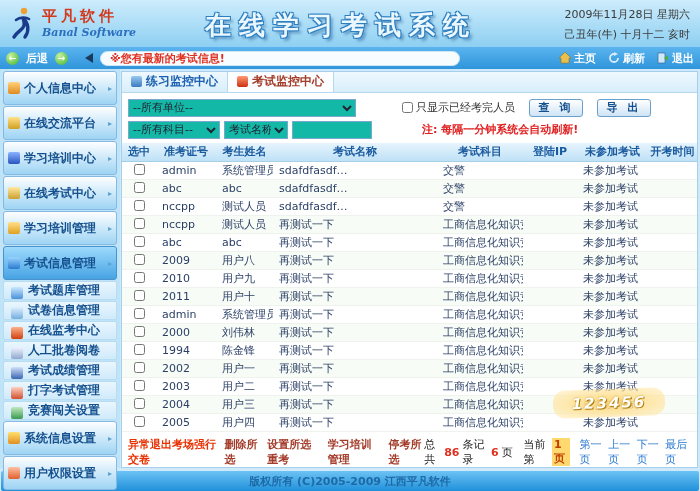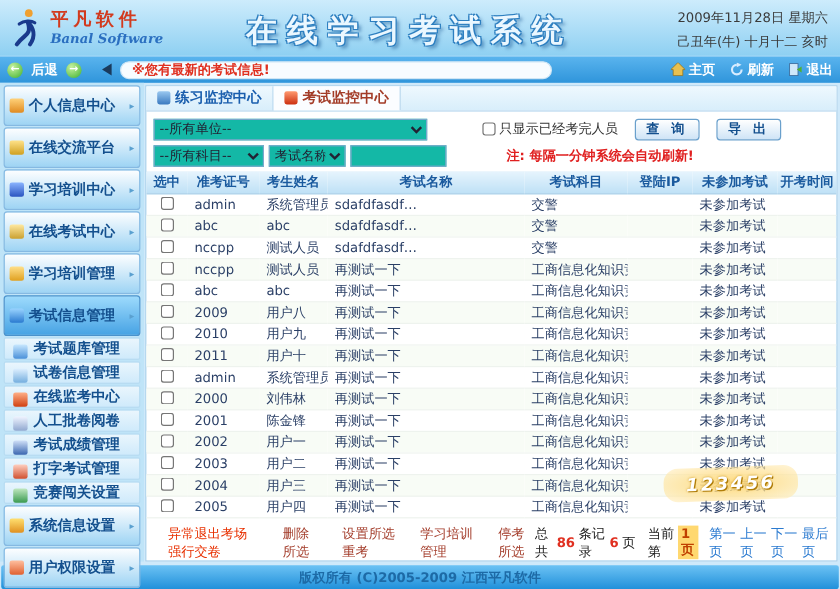--- a/index.html
+++ b/index.html
@@ -384,7 +384,7 @@
           </tr>
           <tr>
             <td class="c"><input type="checkbox" style=""></td>
-            <td>2001</td>
+            <td>1994</td>
             <td>陈金锋</td>
             <td>再测试一下</td>
             <td>工商信息化知识竞…</td>

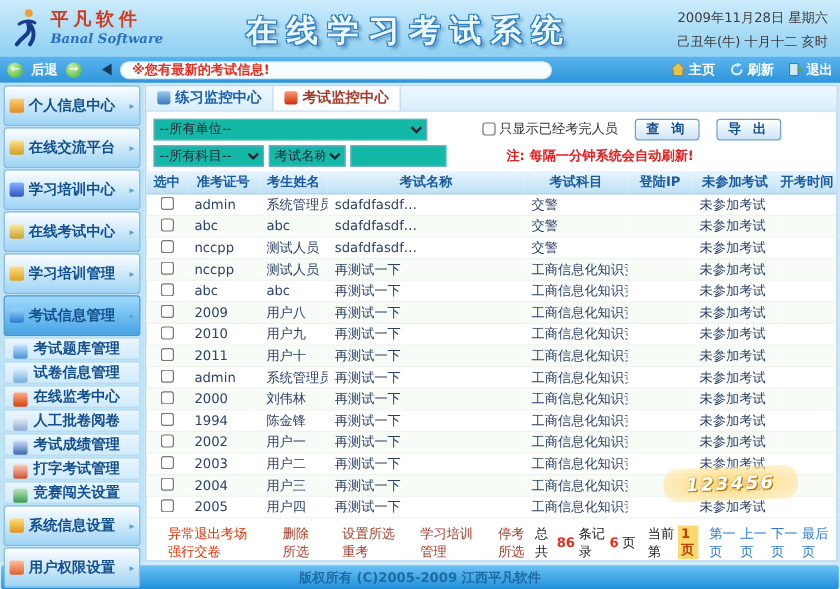--- a/index.html
+++ b/index.html
@@ -77,7 +77,7 @@
   
   .bottombar { display:flex; align-items:center; padding:5px 6px 0; font-size:11px; }
   .act-links { display:flex; gap:7px; }
-  .act-link { cursor:pointer; font-weight:normal;margin-left:12px; }
+  .act-link { cursor:pointer; font-weight:bold; }
   .act-link.hot { color:#e83000; }
   .act-link.warm { color:#a33c2a; }
   .pager { margin-left:auto; display:flex; gap:3px; align-items:center; color:#222; }

